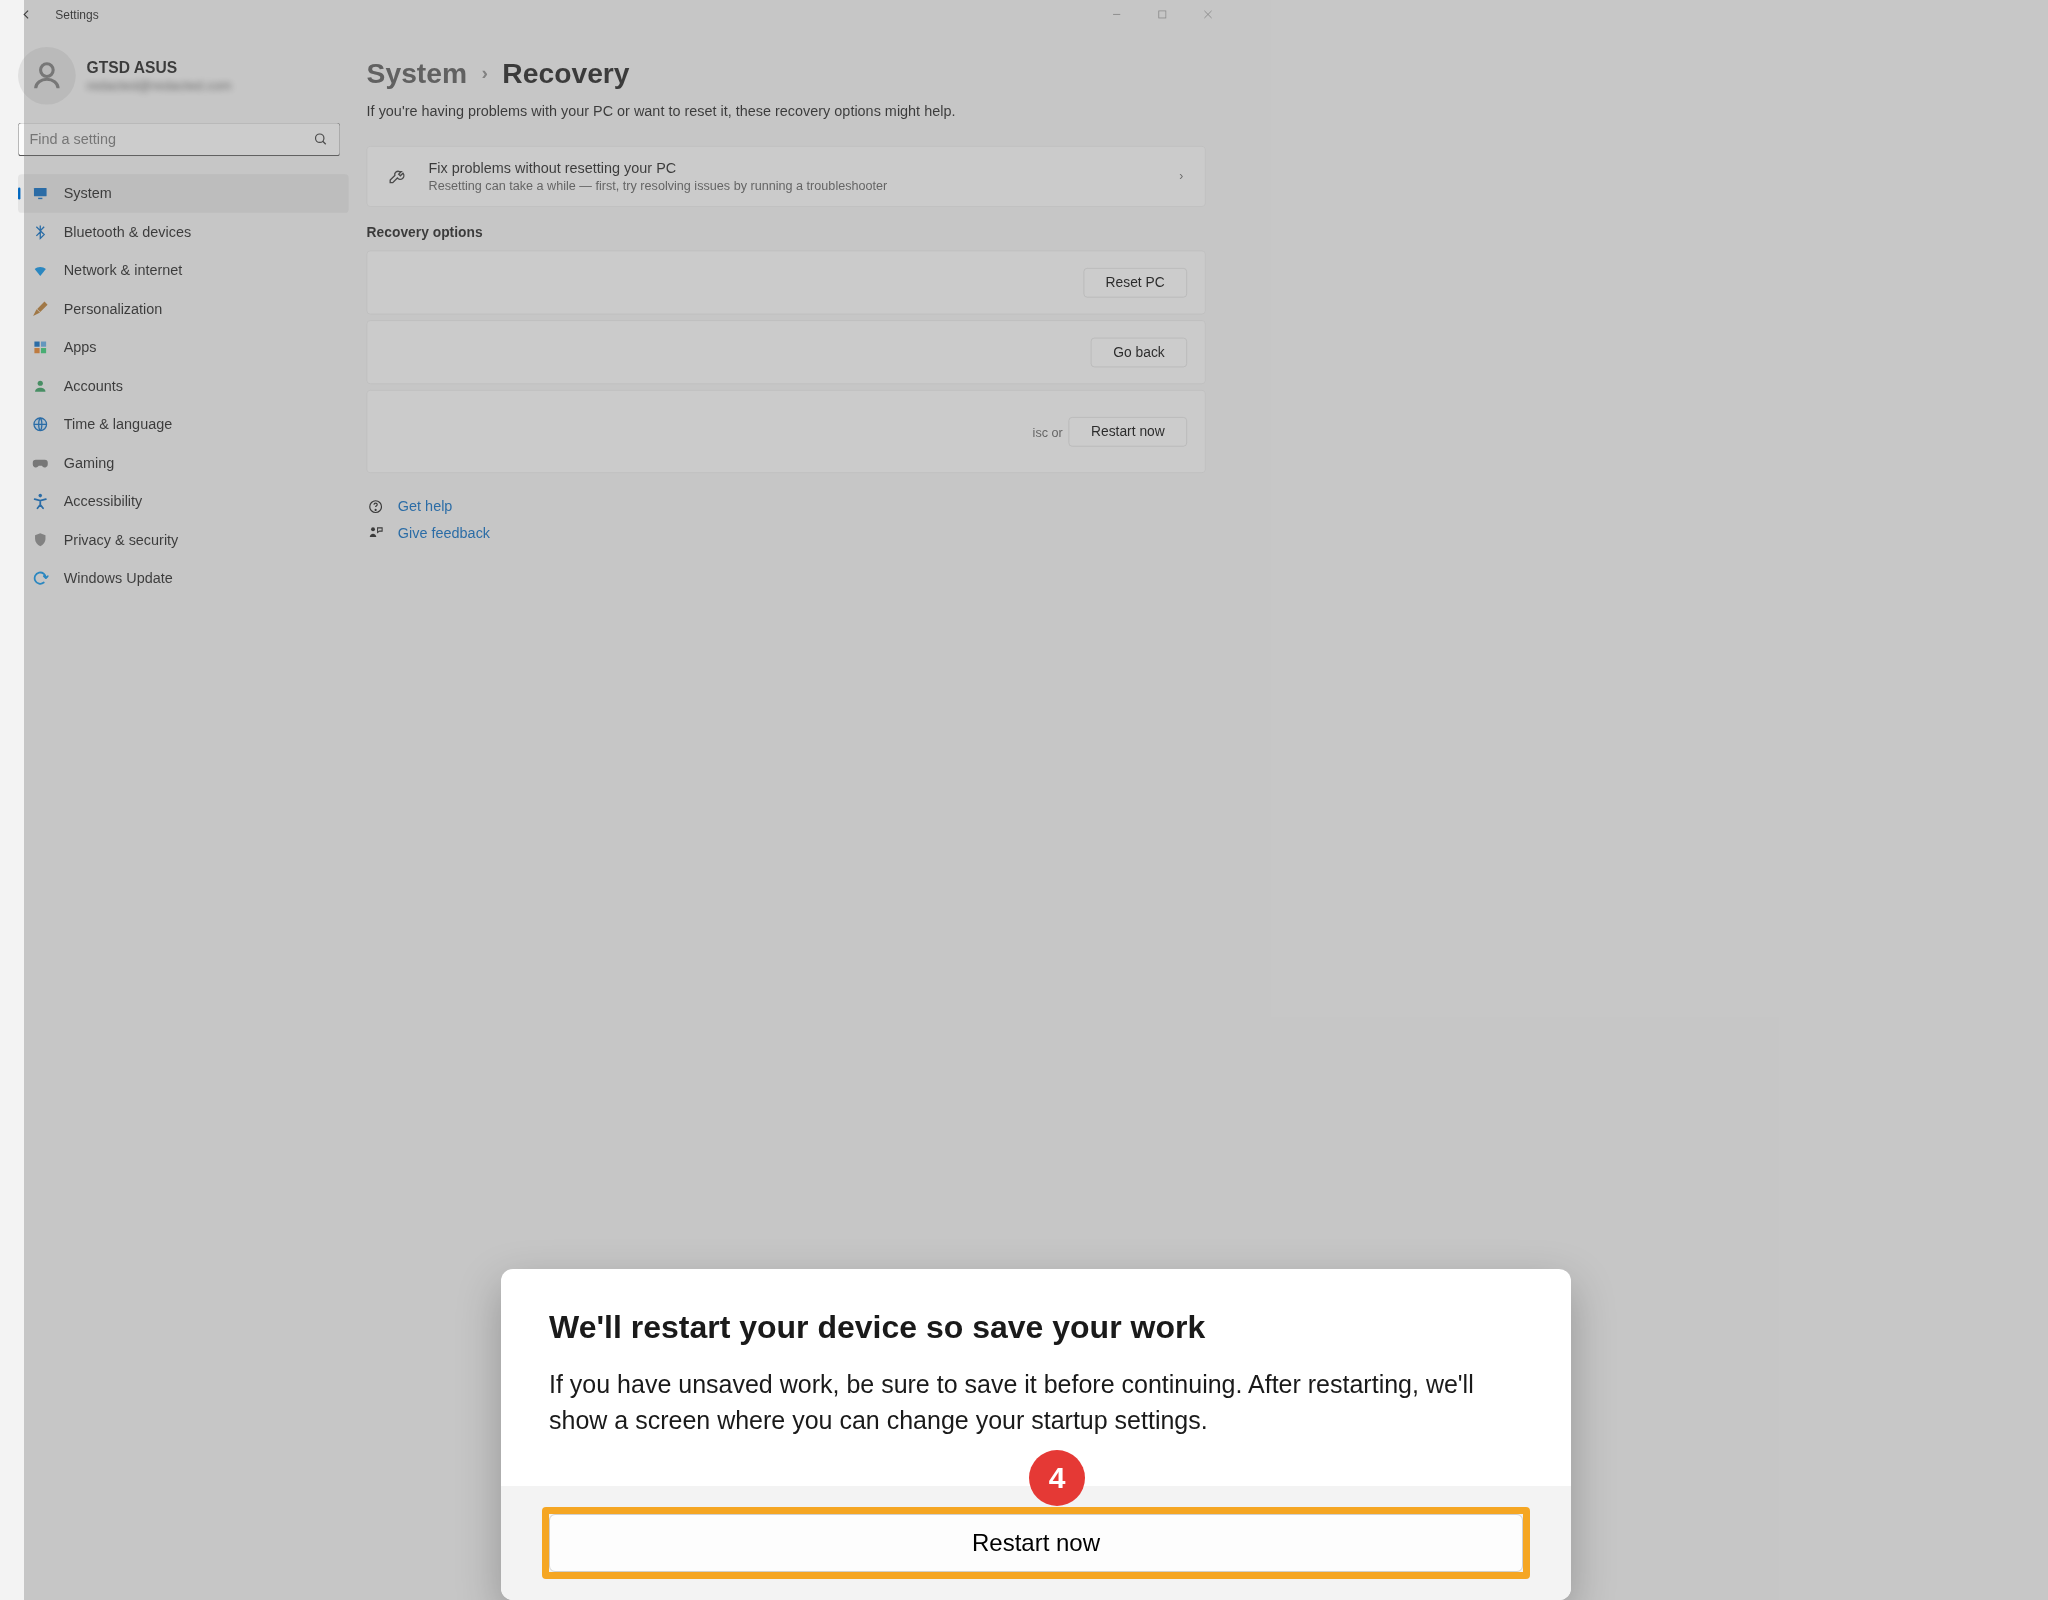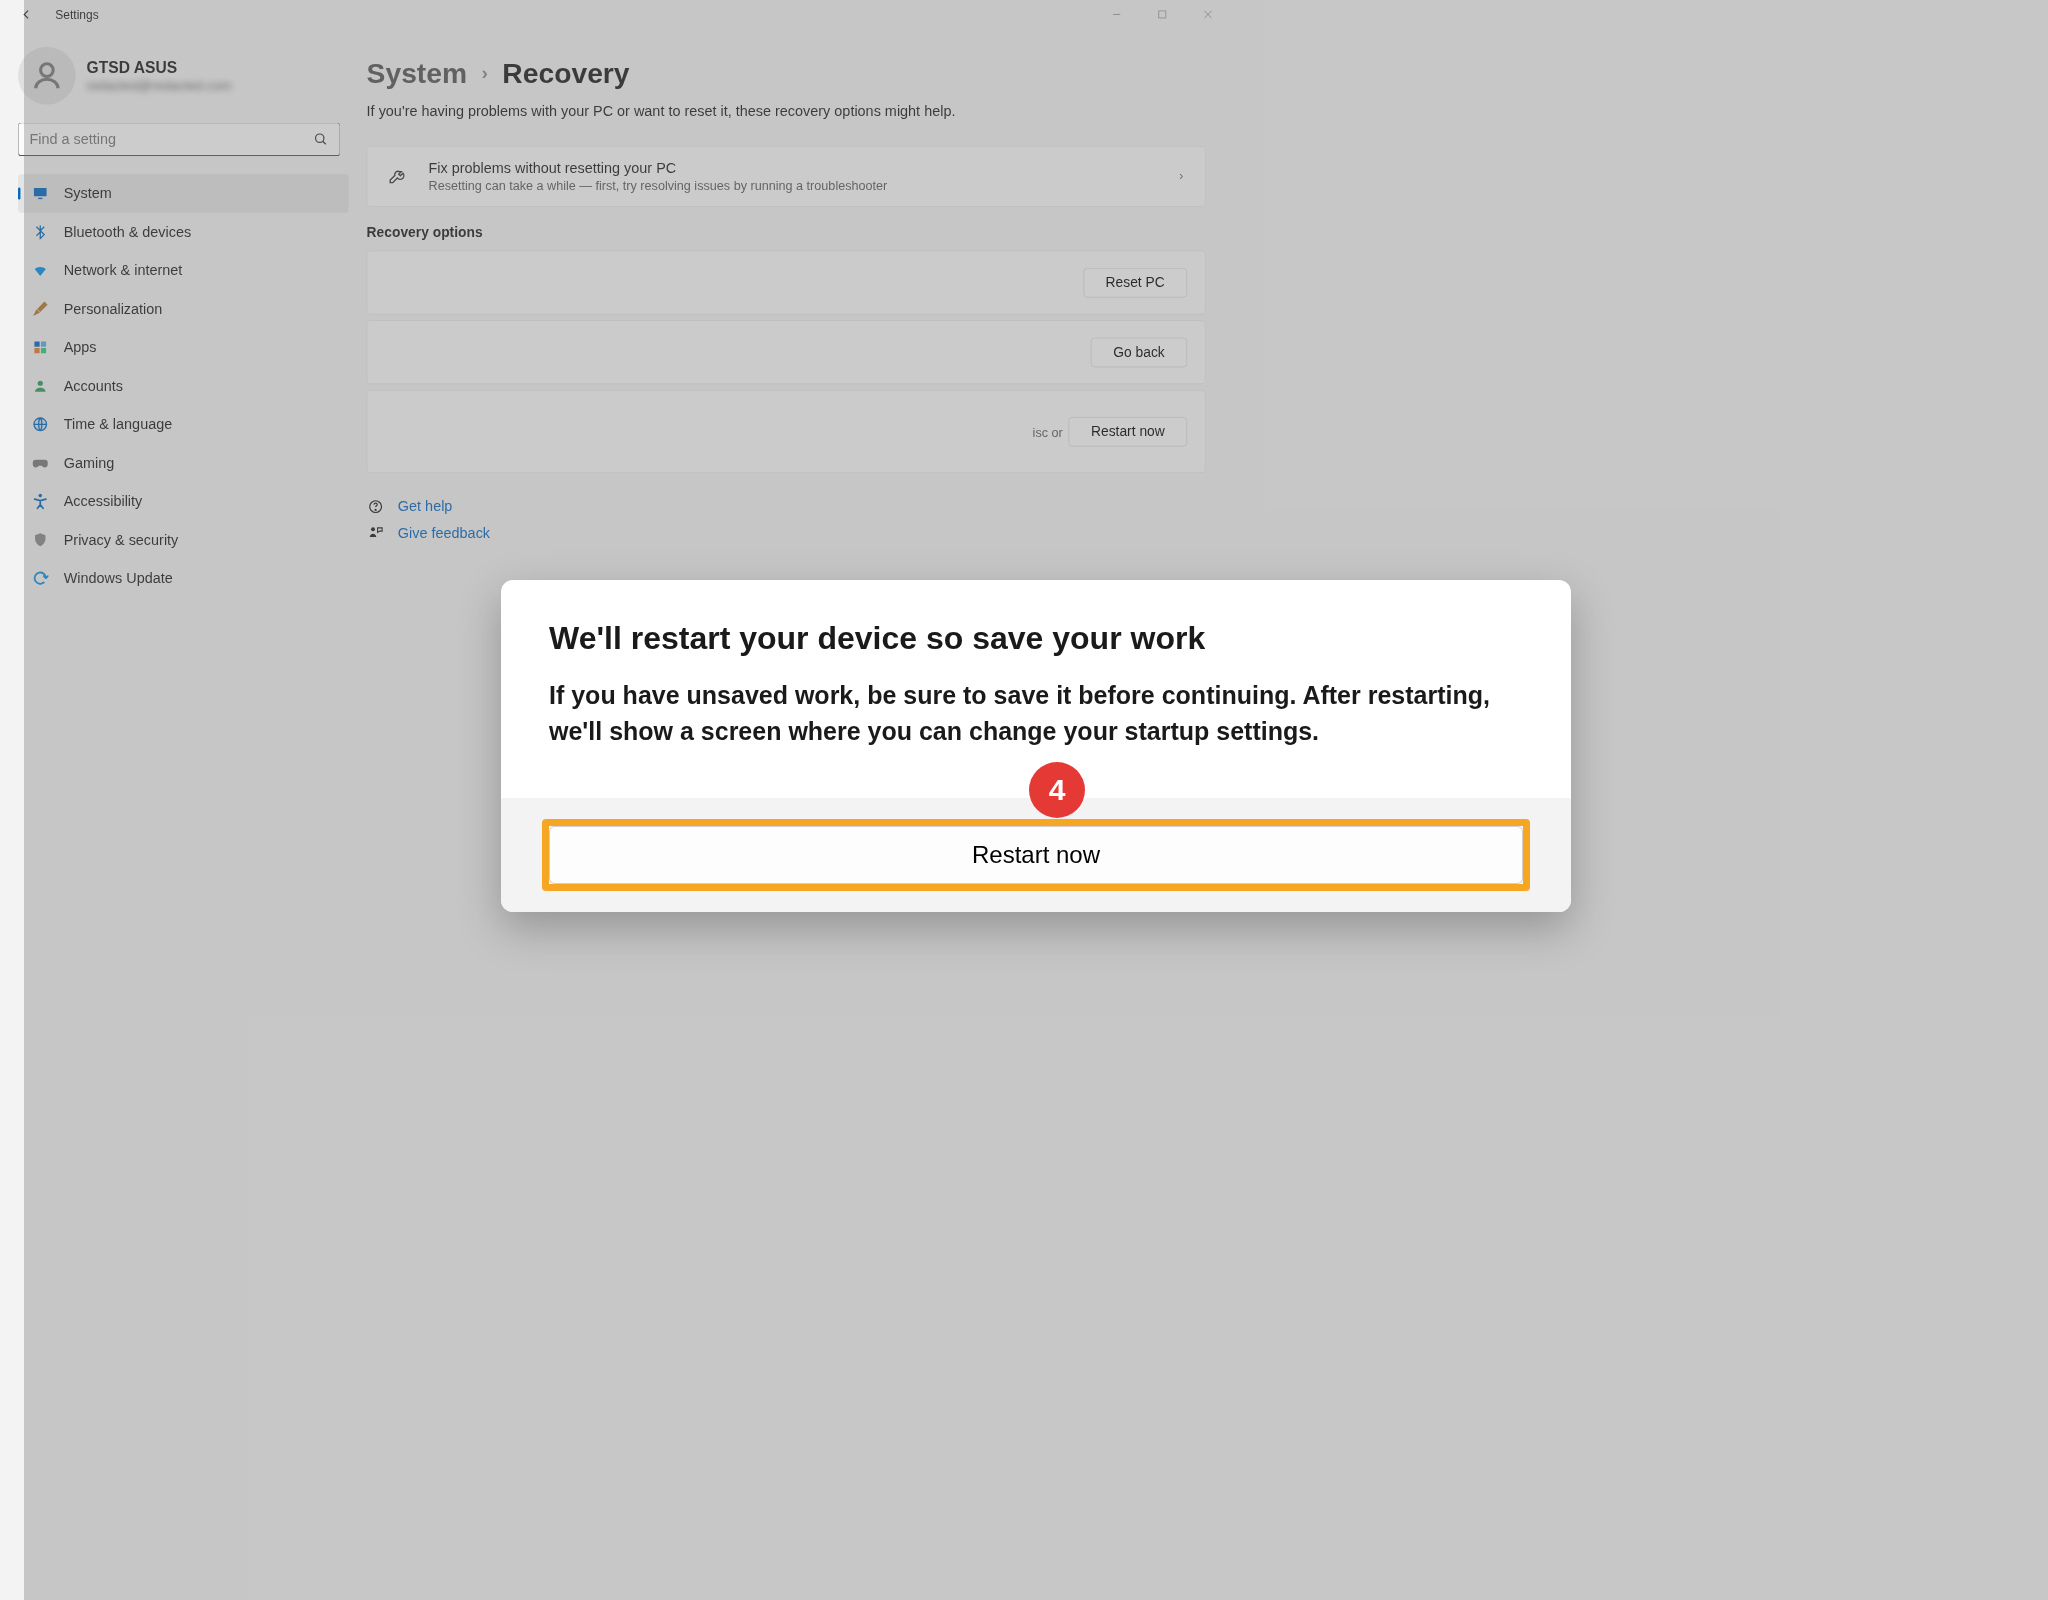--- a/index.html
+++ b/index.html
@@ -40,7 +40,7 @@
 .links { margin-top:34px; }
 .link-row { display:flex; align-items:center; gap:22px; font-size:24px; color:#0067c0; cursor:pointer; padding:8px 0; }
 .link-ic { width:30px; display:flex; justify-content:center; color:#1a1a1a; }
-.overlay { position:absolute; inset:0; background:rgba(120,120,120,.36); display:flex; align-items:flex-start; justify-content:center;margin-left:24px; }
+.overlay { position:absolute; inset:0; background:rgba(120,120,120,.36); display:flex; align-items:flex-end; justify-content:center;margin-left:24px; }
 .dialog { width:1070px; margin-top:580px; background:#fff; border-radius:12px; box-shadow:0 16px 44px rgba(0,0,0,.25); overflow:visible; position:relative; }
 .dlg-body { padding:40px 48px 48px; }
 .dlg-t { font-size:32px; font-weight:600; color:#1a1a1a; margin-bottom:20px; }

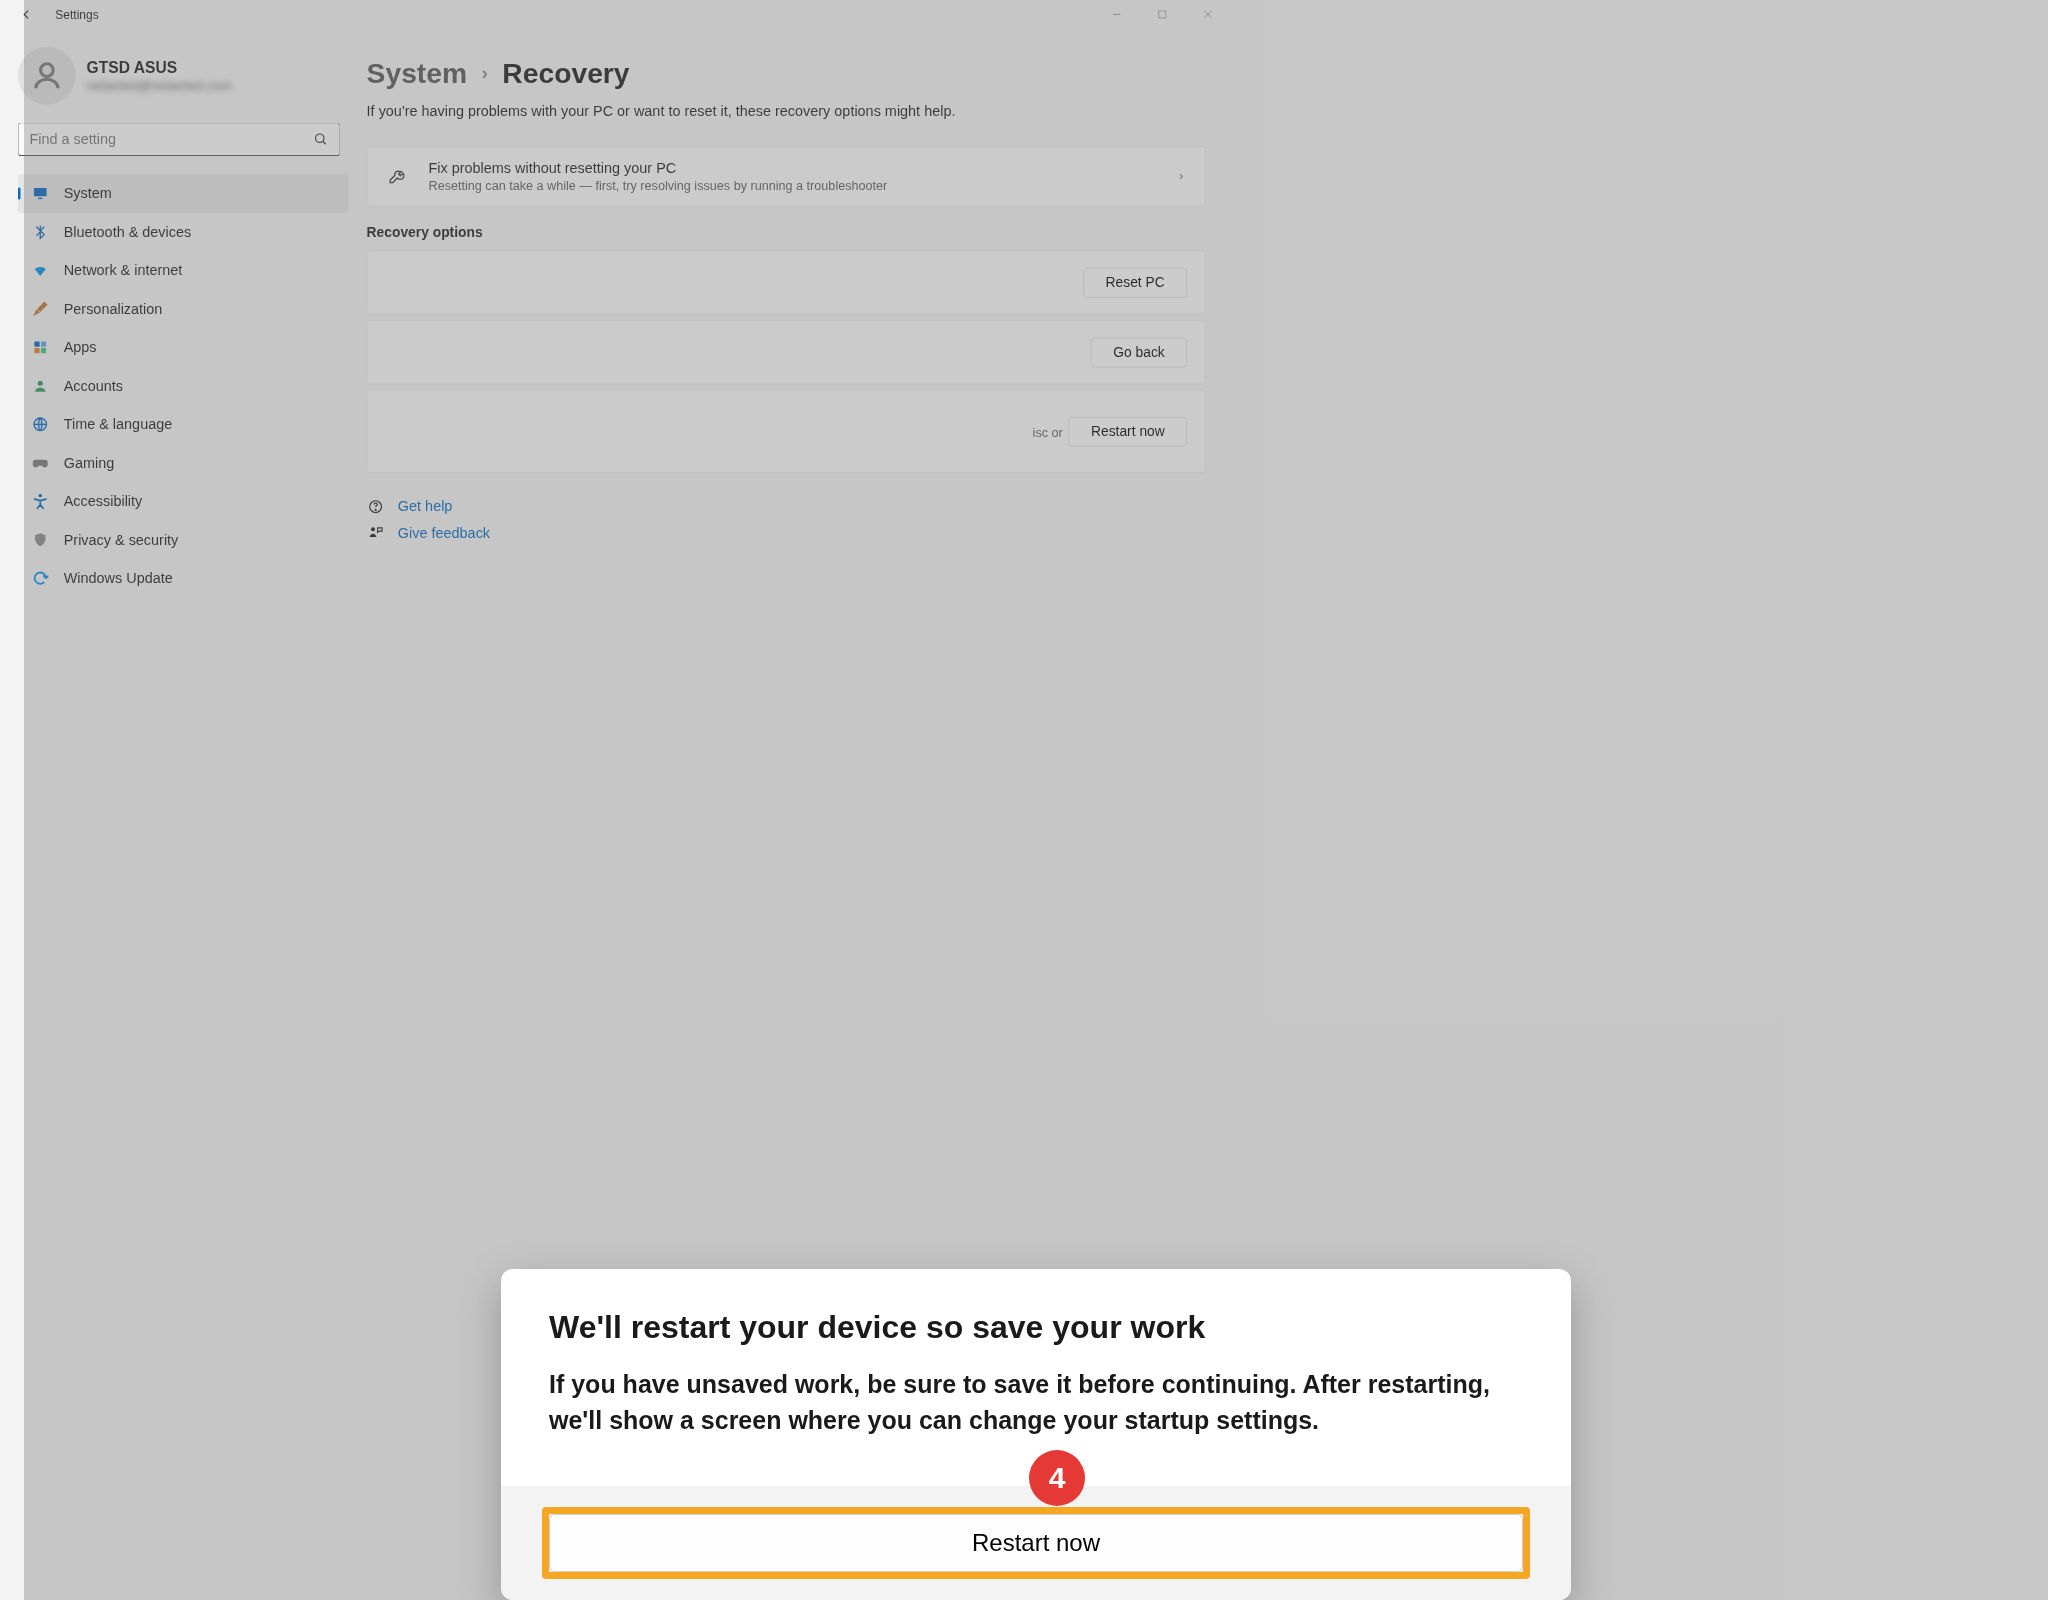--- a/index.html
+++ b/index.html
@@ -44,7 +44,7 @@
 .dialog { width:1070px; margin-top:580px; background:#fff; border-radius:12px; box-shadow:0 16px 44px rgba(0,0,0,.25); overflow:visible; position:relative; }
 .dlg-body { padding:40px 48px 48px; }
 .dlg-t { font-size:32px; font-weight:600; color:#1a1a1a; margin-bottom:20px; }
-.dlg-txt { font-size:25px; color:#1a1a1a; line-height:1.45;font-weight:bold; }
+.dlg-txt { font-size:25px; color:#1a1a1a; line-height:1.45; }
 .dlg-btns { background:#f3f3f3; padding:28px 48px; display:flex; gap:20px; border-radius:0 0 12px 12px; }
 .dlg-btn { flex:1; height:58px; border:1px solid #d0d0d0; border-radius:6px; background:#fdfdfd; font-size:24px; cursor:pointer; }
 .hl { position:relative; }

